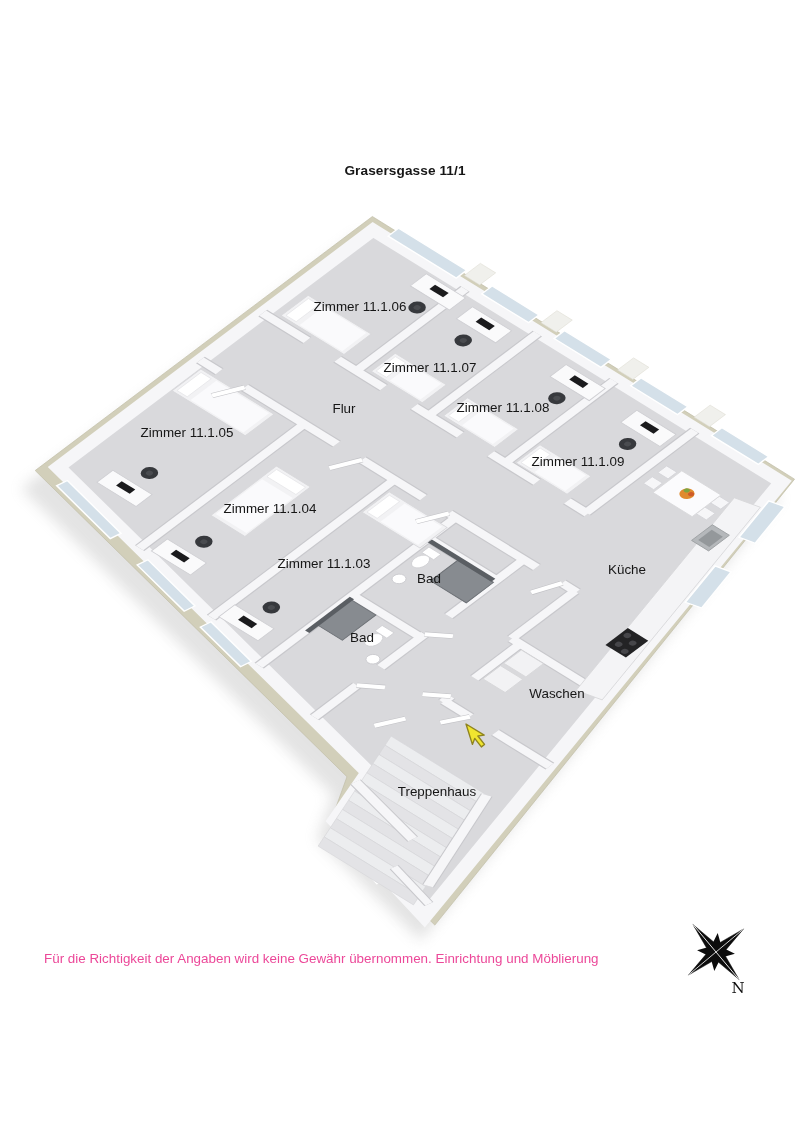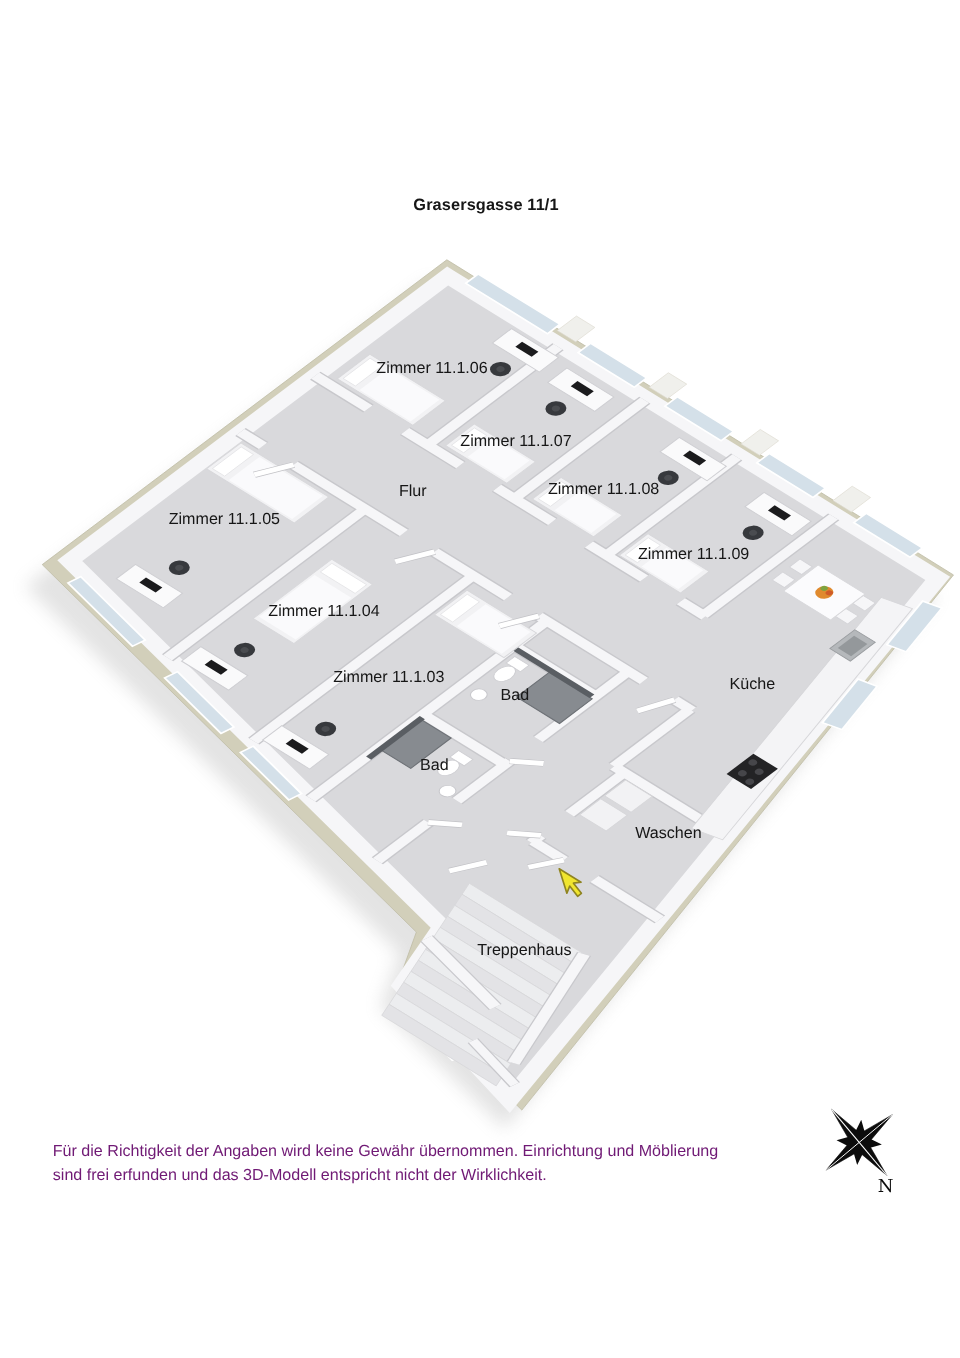--- a/index.html
+++ b/index.html
@@ -8,7 +8,7 @@
   #stage{position:absolute;left:0;top:0;width:800px;height:1132px;}
   .page-title{position:absolute;top:163px;left:0;width:810px;text-align:center;
        font-size:13.6px;font-weight:bold;letter-spacing:0.1px;}
-  .disclaimer{position:absolute;left:44px;top:949px;font-size:13.4px;line-height:19.6px;color:#701a75;}
+  .disclaimer{position:absolute;left:44px;top:949px;font-size:13.4px;line-height:19.6px;color:#ec4899;}
   svg text.room-label{font-family:"Liberation Sans",sans-serif;font-size:13.4px;fill:#161616;}
   svg text.compass-n{font-family:"DejaVu Serif",serif;font-size:15px;fill:#0c0c0c;}
 </style>

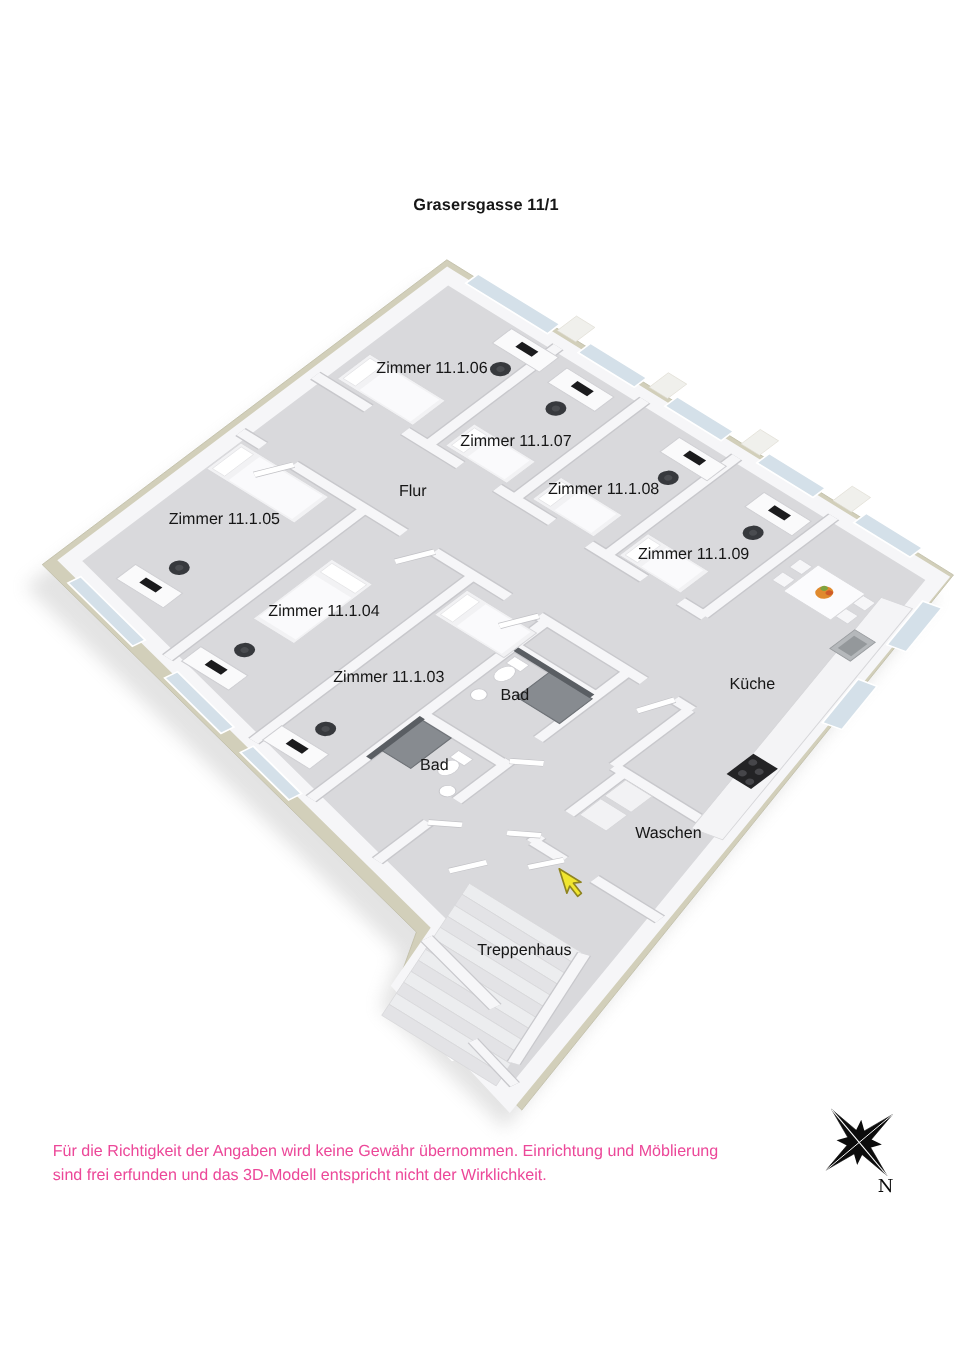--- a/index.html
+++ b/index.html
@@ -254,7 +254,6 @@
 
 <div class="disclaimer">
   <div>Für die Richtigkeit der Angaben wird keine Gewähr übernommen. Einrichtung und Möblierung</div>
-  <div>sind frei erfunden und das 3D-Modell entspricht nicht der Wirklichkeit.</div>
 </div>
 
 </body></html>

